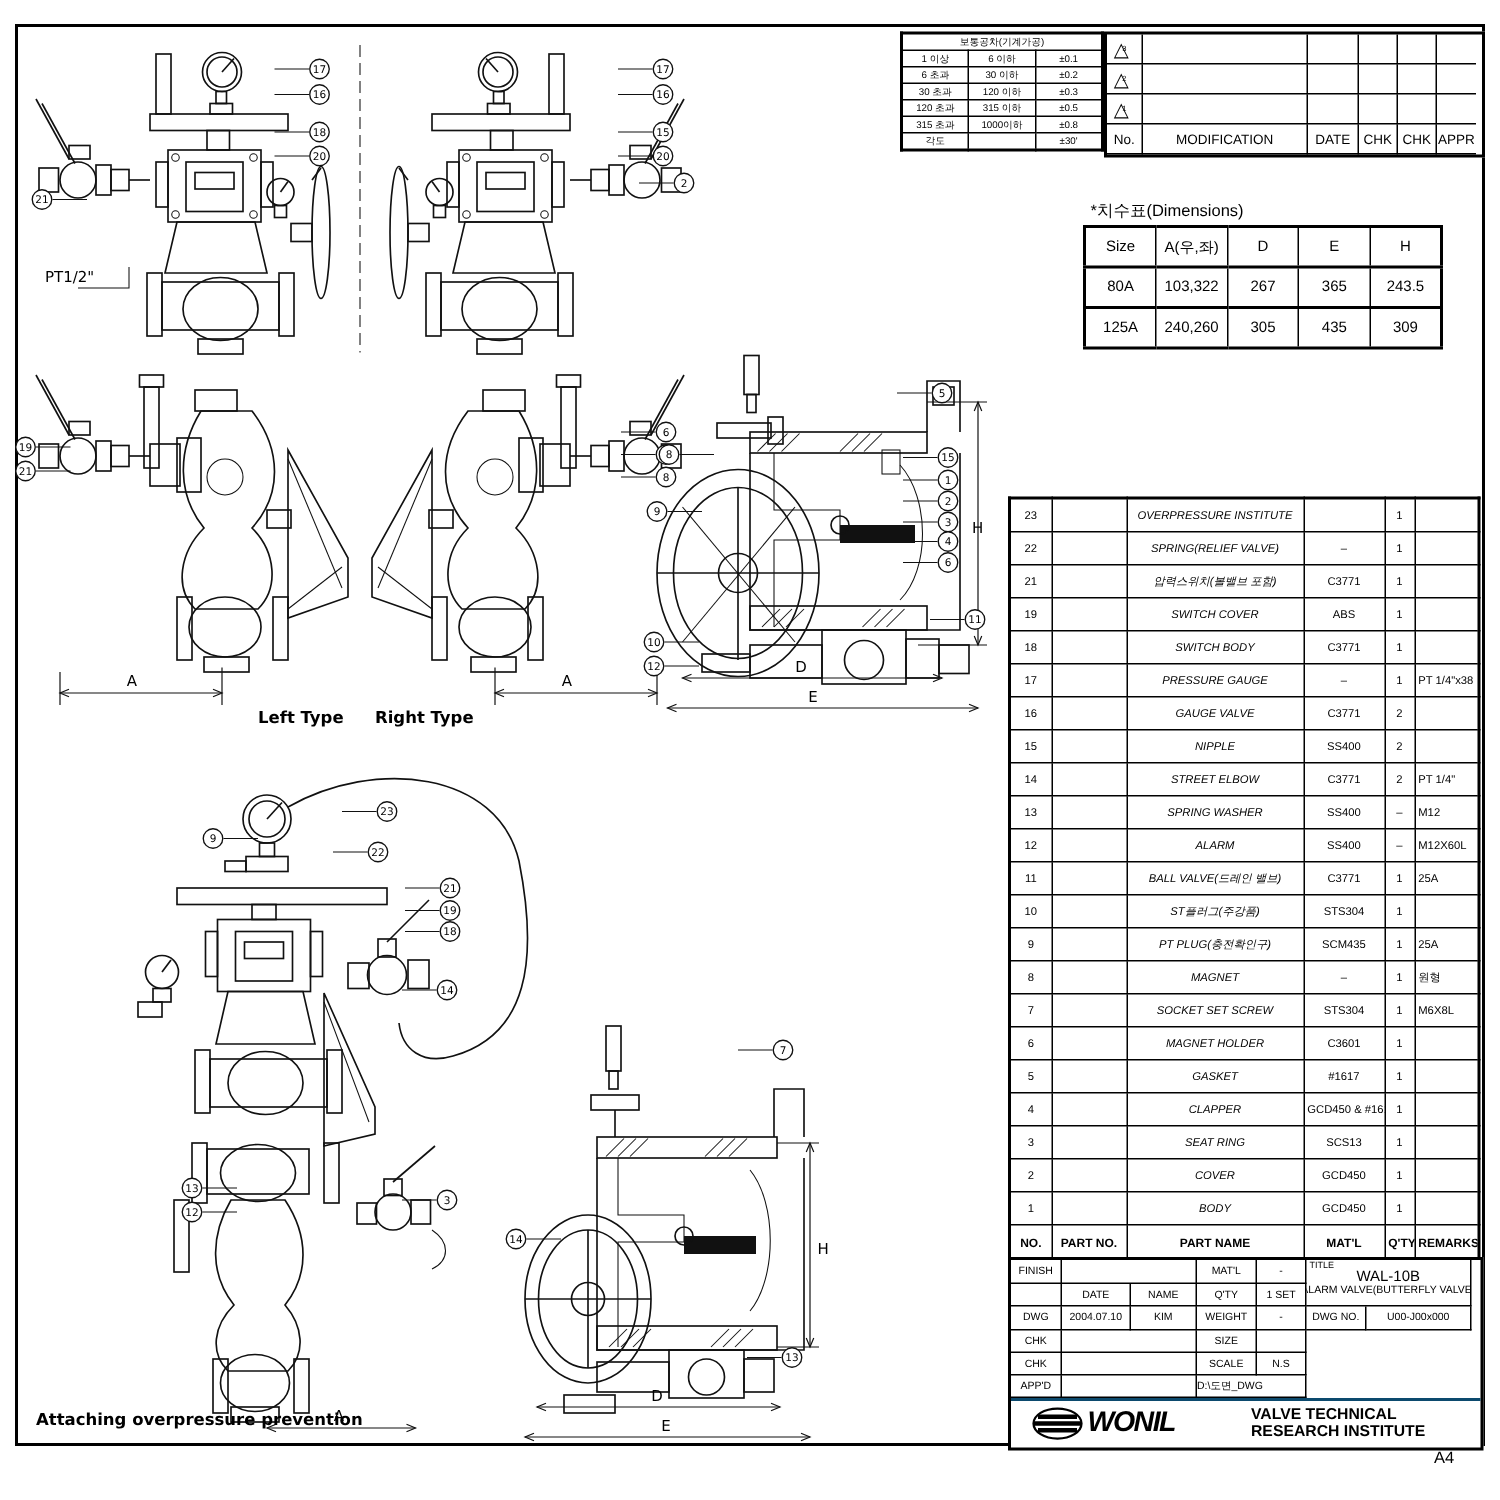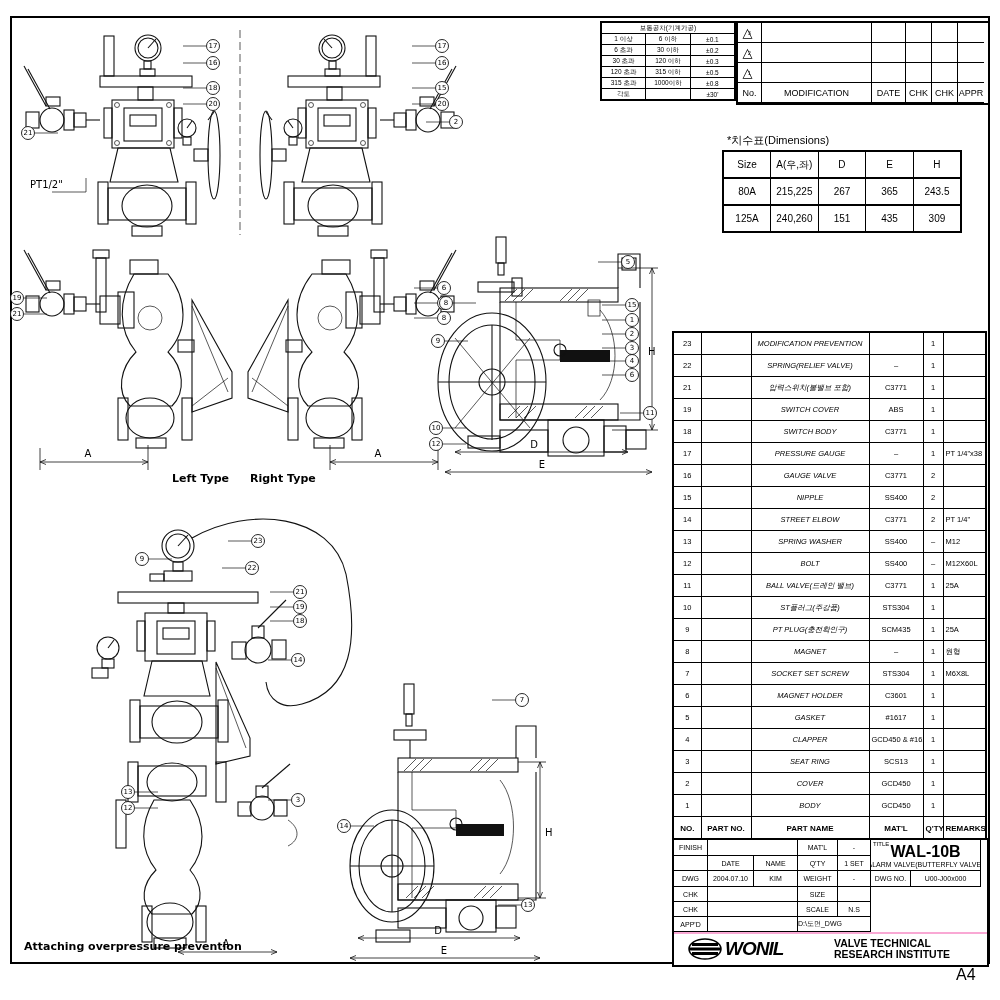--- a/index.html
+++ b/index.html
@@ -536,7 +536,7 @@
       <tbody>
           <tr>
             <td>80A</td>
-            <td>215,225</td>
+            <td>103,322</td>
             <td>267</td>
             <td>365</td>
             <td>243.5</td>

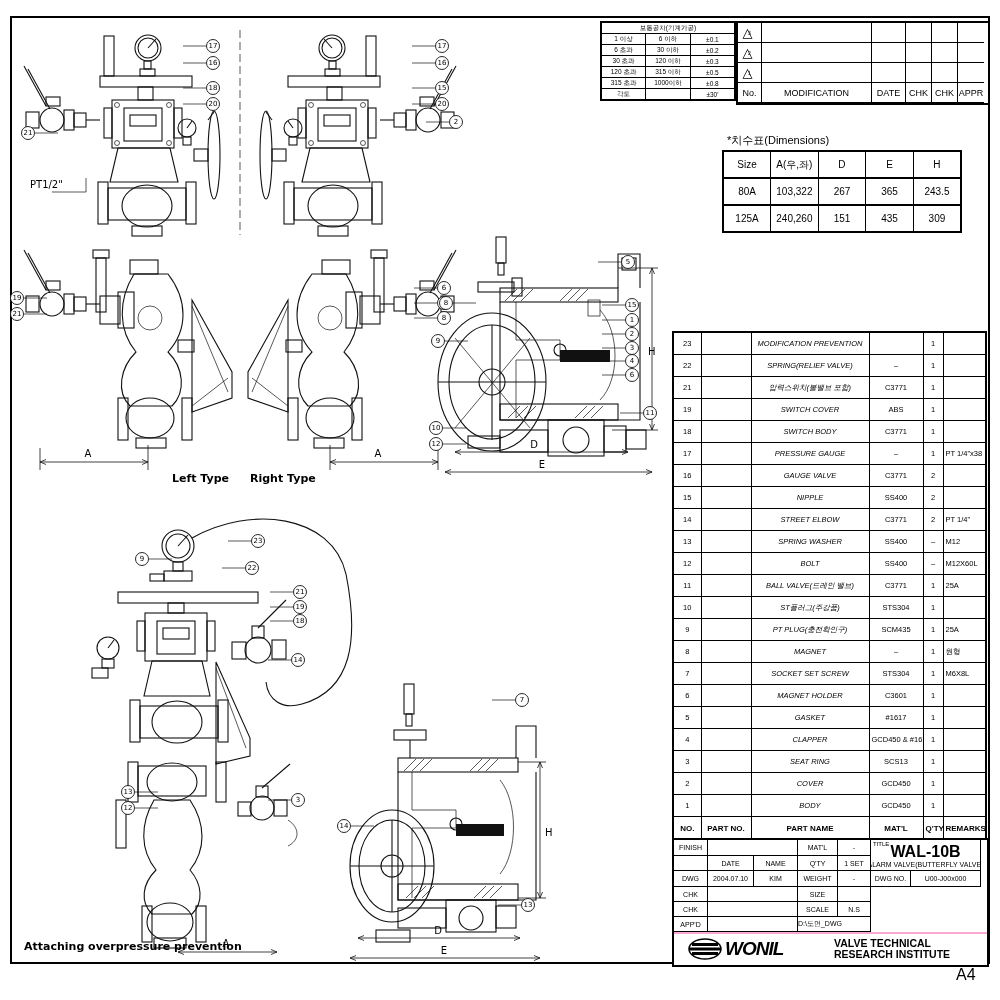--- a/index.html
+++ b/index.html
@@ -544,7 +544,7 @@
           <tr>
             <td>125A</td>
             <td>240,260</td>
-            <td>151</td>
+            <td>305</td>
             <td>435</td>
             <td>309</td>
           </tr>

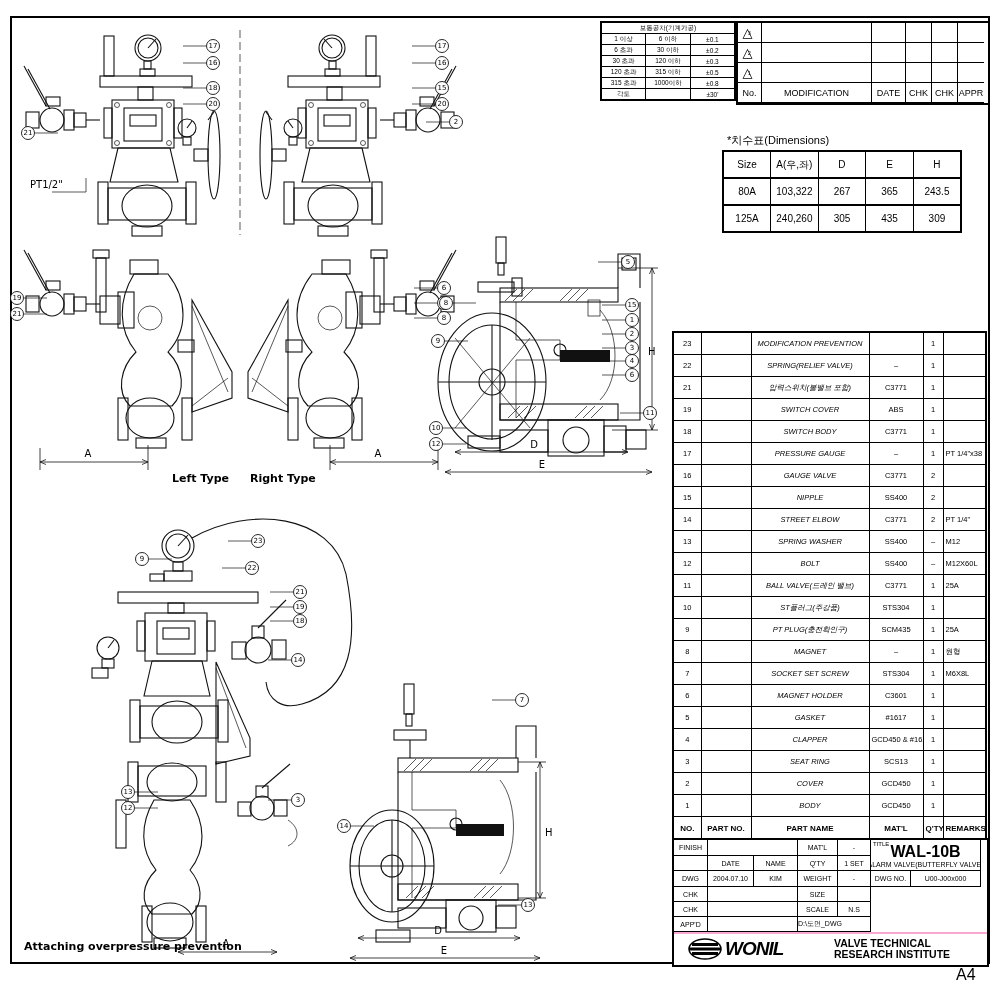--- a/index.html
+++ b/index.html
@@ -566,7 +566,7 @@
           <tr>
             <td>23</td>
             <td></td>
-            <td>MODIFICATION PREVENTION</td>
+            <td>OVERPRESSURE INSTITUTE</td>
             <td></td>
             <td>1</td>
             <td></td>

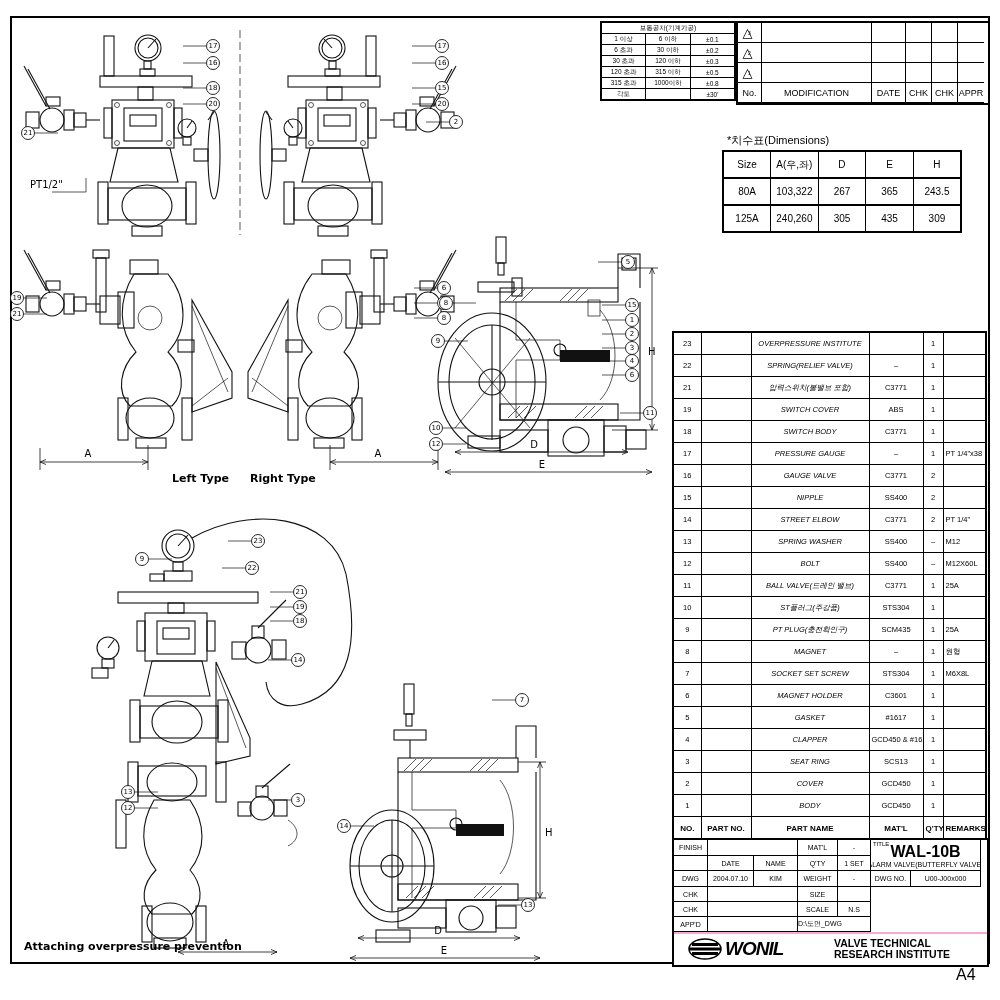--- a/index.html
+++ b/index.html
@@ -646,7 +646,7 @@
           <tr>
             <td>12</td>
             <td></td>
-            <td>BOLT</td>
+            <td>ALARM</td>
             <td>SS400</td>
             <td>–</td>
             <td>M12X60L</td>

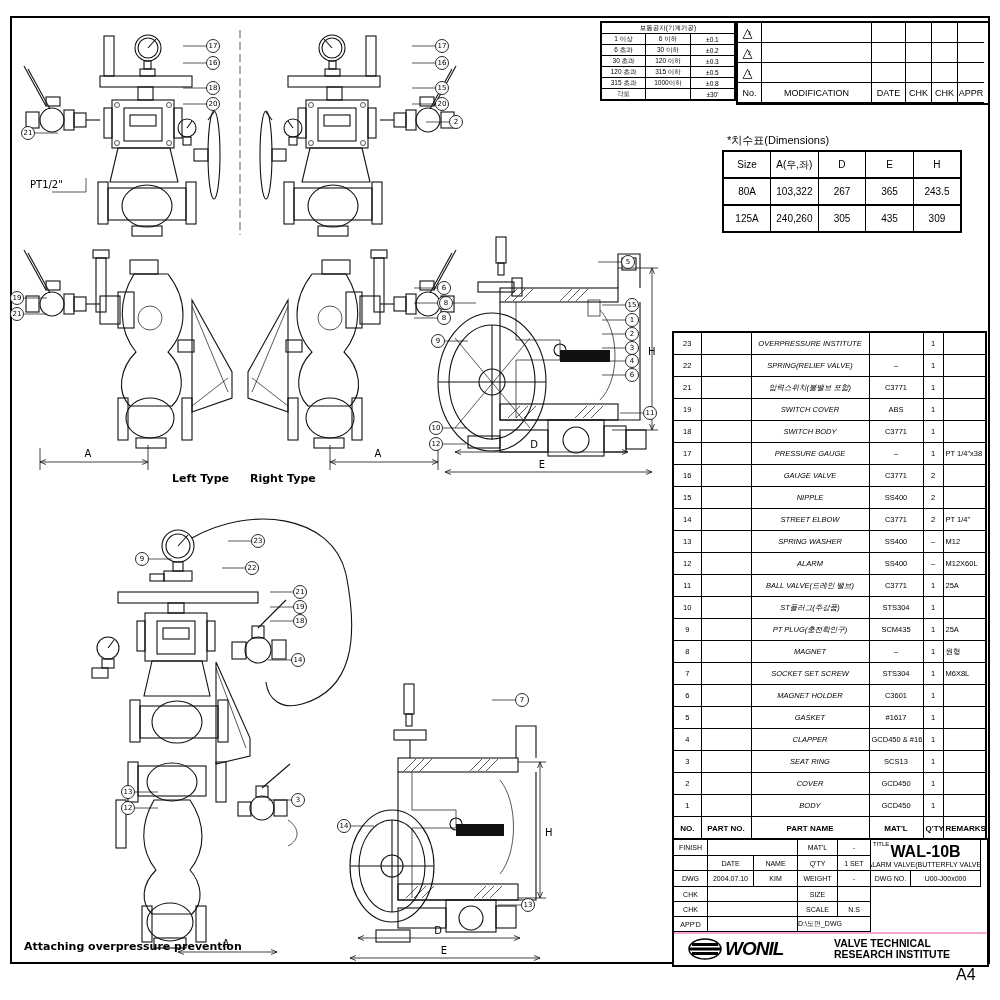--- a/index.html
+++ b/index.html
@@ -761,7 +761,7 @@
       <div class="tb" style="grid-area:1/5">-</div>
       <div class="tb big" style="grid-area:1/6/3/8;flex-direction:column;justify-content:center;">
         <span class="tag">TITLE</span>
-        <div style="font-size:16px;font-weight:bold;">WAL-10B</div>
+        <div style="font-size:10px;font-weight:normal;">WAL-10B</div>
         <div style="font-size:7px;">ALARM VALVE(BUTTERFLY VALVE)</div>
       </div>
       <div class="tb" style="grid-area:2/1"></div>

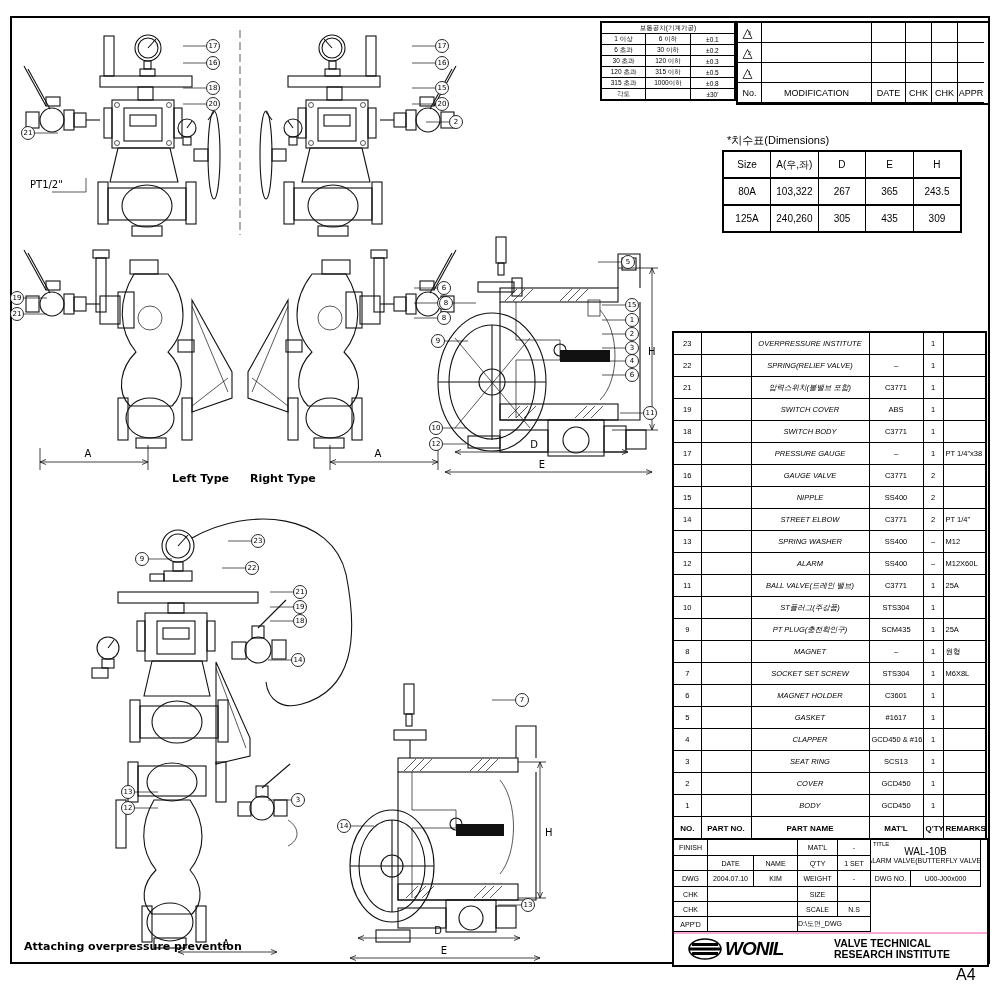--- a/index.html
+++ b/index.html
@@ -788,7 +788,7 @@
       <div class="tb" style="grid-area:6/2/7/4"></div>
       <div class="tb" style="grid-area:6/4/7/6;justify-content:flex-start;">D:\도면_DWG</div>
     </div>
-    <div id="logostrip" style="border-top:2px solid #f9a8d4;">
+    <div id="logostrip" style="border-top:2px solid #0c4a6e;">
       <div id="brand">
         <svg width="34" height="22" viewBox="0 0 34 22">
           <ellipse cx="17" cy="11" rx="16" ry="10" fill="none" stroke="#000" stroke-width="1.5"></ellipse>

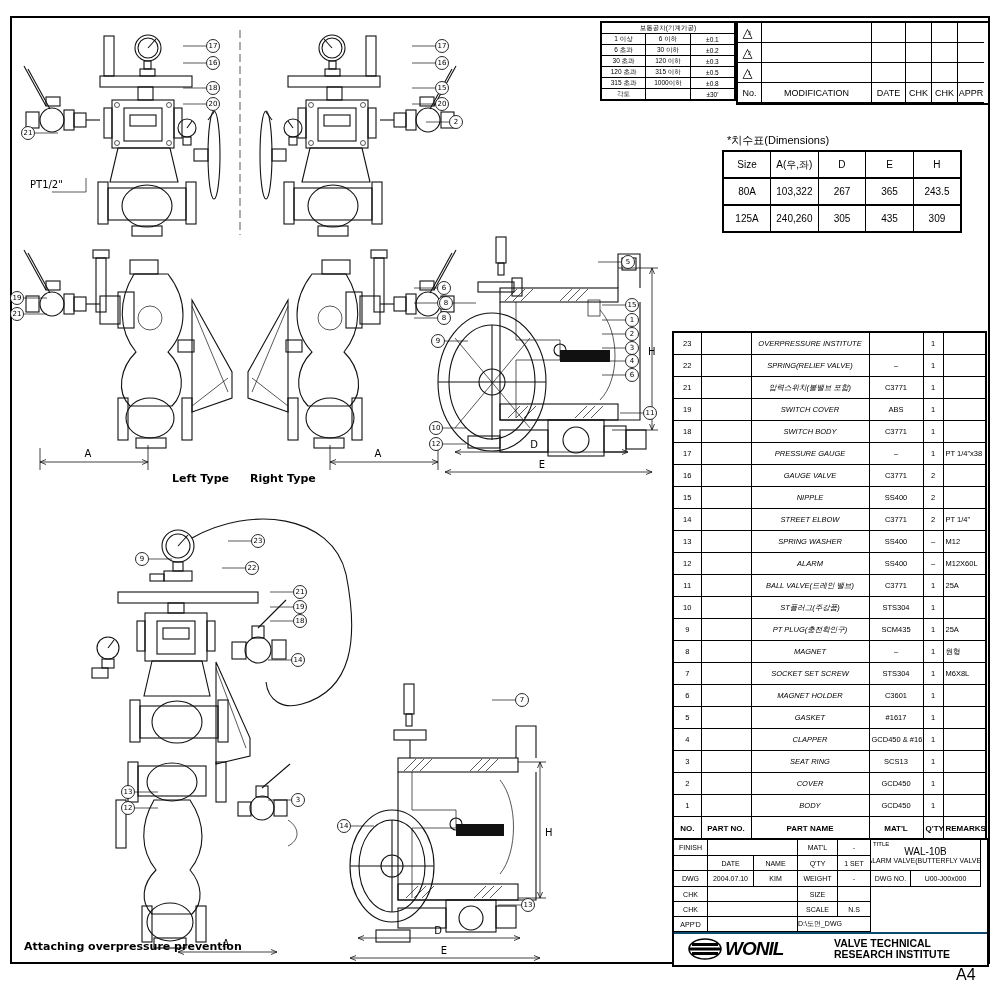--- a/index.html
+++ b/index.html
@@ -6,7 +6,7 @@
   body{width:1000px;height:1000px;position:relative;font-family:"Liberation Sans","DejaVu Sans",sans-serif;color:#000;}
   #stage{position:absolute;inset:0;overflow:hidden;}
   #frame{position:absolute;left:10px;top:16px;width:976px;height:944px;border:2px solid #000;}
-  #fmt{position:absolute;left:956px;top:966px;font-size:16px;}
+  #fmt{position:absolute;left:956px;top:966px;font-size:11px;}
   svg text{font-family:"DejaVu Sans",sans-serif;}
   .ln{stroke:#111;fill:none;stroke-width:1.1;}
   .th{stroke:#111;fill:none;stroke-width:0.7;}

